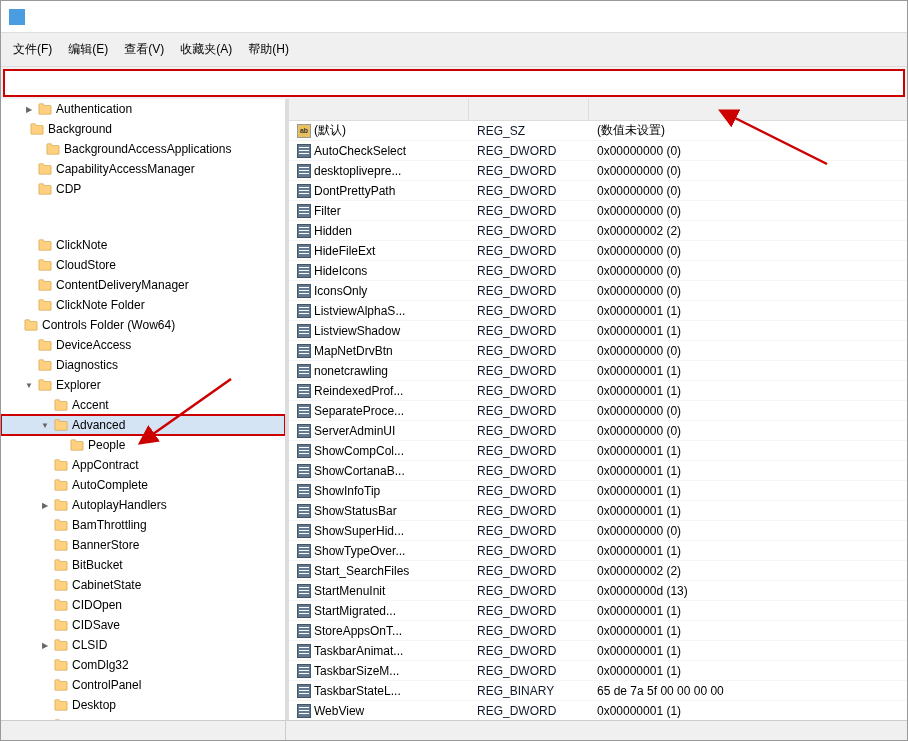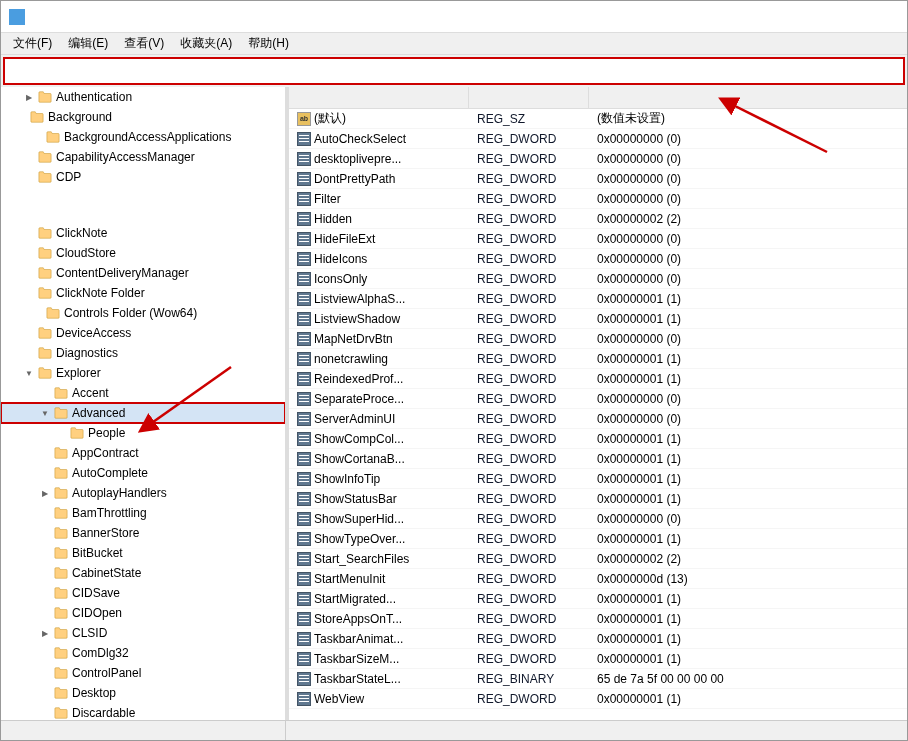--- a/index.html
+++ b/index.html
@@ -68,7 +68,7 @@
     
     .menu-bar {
       background: #f0f0f0;
-      height: 22px;
+      height: 34px;
       display: flex;
       align-items: center;
       padding: 0 4px;

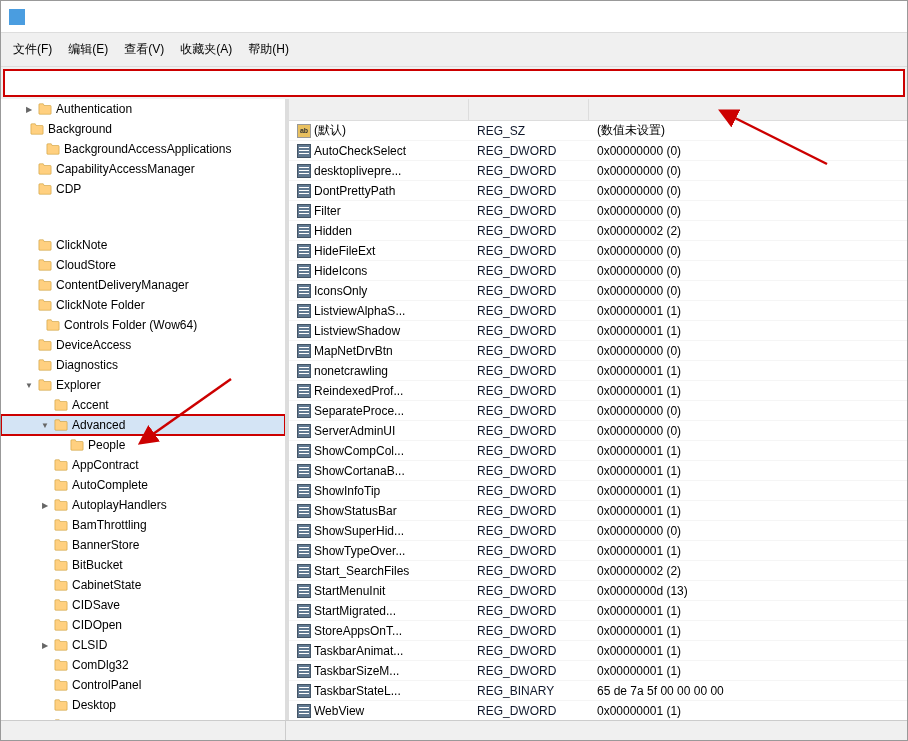--- a/index.html
+++ b/index.html
@@ -381,7 +381,7 @@
             </span>
     <span class="tree-label">ClickNote Folder</span>
   </div>
-          <div class="tree-item" style="padding-left: 28px;">
+          <div class="tree-item" style="padding-left: 6px;">
     <span class="tree-toggle empty"></span>
     <span class="folder-icon">
               <svg width="14" height="14" viewBox="0 0 16 16">

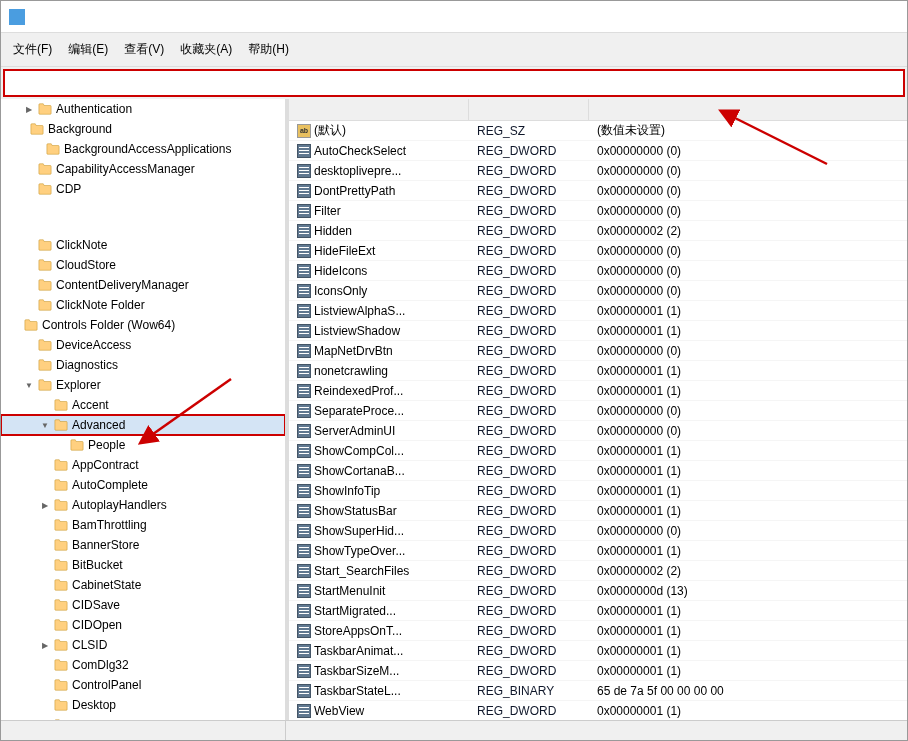--- a/index.html
+++ b/index.html
@@ -514,16 +514,16 @@
     <path d="M1 3 Q1 2 2 2 L6 2 L7 4 L14 4 Q15 4 15 5 L15 13 Q15 14 14 14 L2 14 Q1 14 1 13 Z" fill="#ffd080" stroke="#b8860b" stroke-width="0.5"></path>
   </svg>
             </span>
+    <span class="tree-label">CIDOpen</span>
+  </div>
+          <div class="tree-item" style="padding-left: 36px;">
+    <span class="tree-toggle empty"></span>
+    <span class="folder-icon">
+              <svg width="14" height="14" viewBox="0 0 16 16">
+    <path d="M1 3 Q1 2 2 2 L6 2 L7 4 L14 4 Q15 4 15 5 L15 13 Q15 14 14 14 L2 14 Q1 14 1 13 Z" fill="#ffd080" stroke="#b8860b" stroke-width="0.5"></path>
+  </svg>
+            </span>
     <span class="tree-label">CIDSave</span>
-  </div>
-          <div class="tree-item" style="padding-left: 36px;">
-    <span class="tree-toggle empty"></span>
-    <span class="folder-icon">
-              <svg width="14" height="14" viewBox="0 0 16 16">
-    <path d="M1 3 Q1 2 2 2 L6 2 L7 4 L14 4 Q15 4 15 5 L15 13 Q15 14 14 14 L2 14 Q1 14 1 13 Z" fill="#ffd080" stroke="#b8860b" stroke-width="0.5"></path>
-  </svg>
-            </span>
-    <span class="tree-label">CIDOpen</span>
   </div>
           <div class="tree-item" style="padding-left: 36px;">
     <span class="tree-toggle collapsed"></span>

